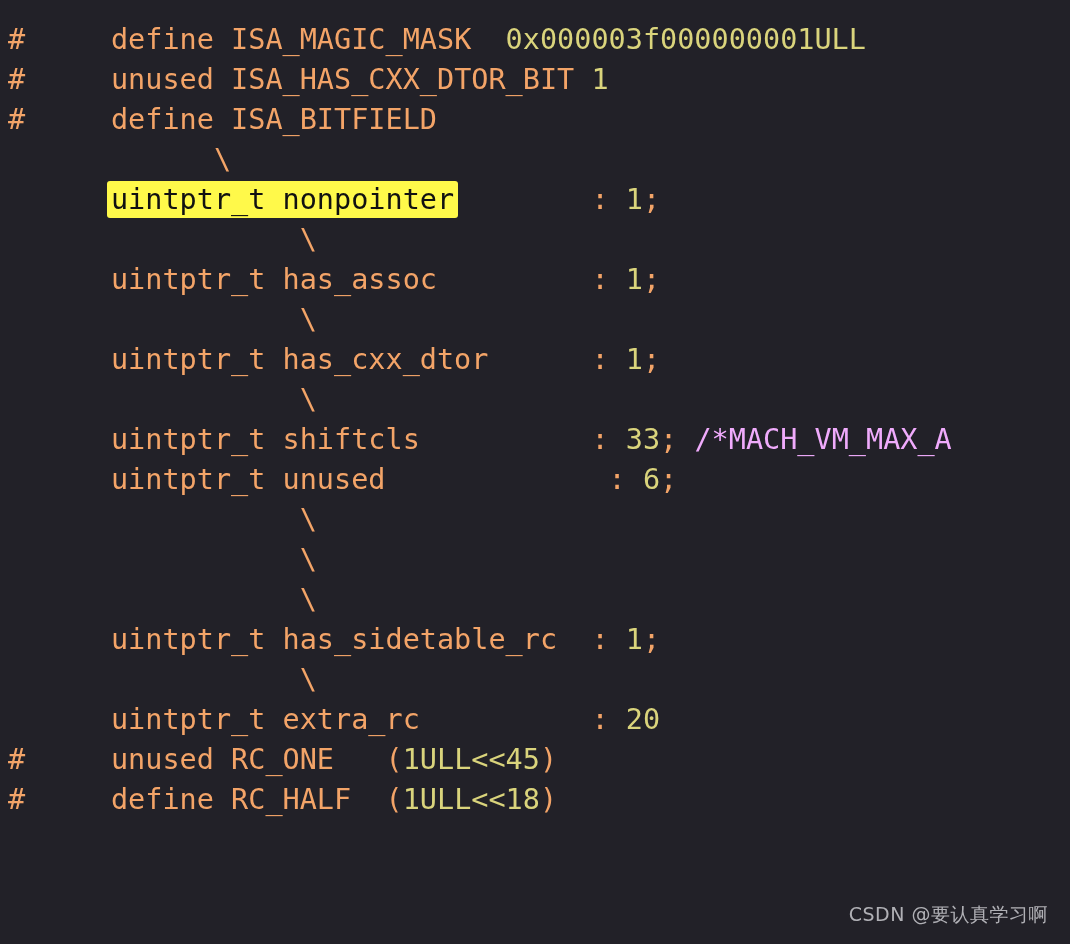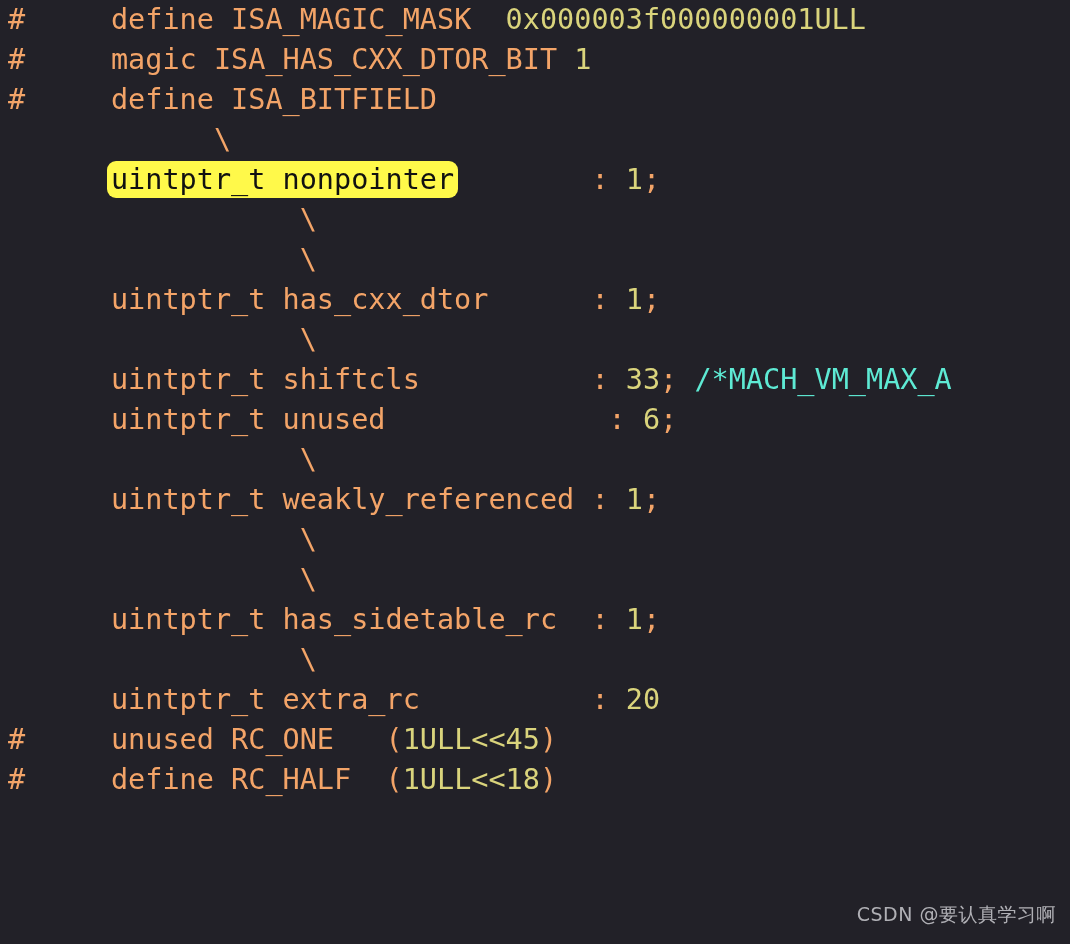--- a/index.html
+++ b/index.html
@@ -20,7 +20,7 @@
     height: 944px;
     background: #222128;
     overflow: hidden;
-    padding-top: 0;
+    padding-top: 20px;
     box-sizing: border-box;
   }
 

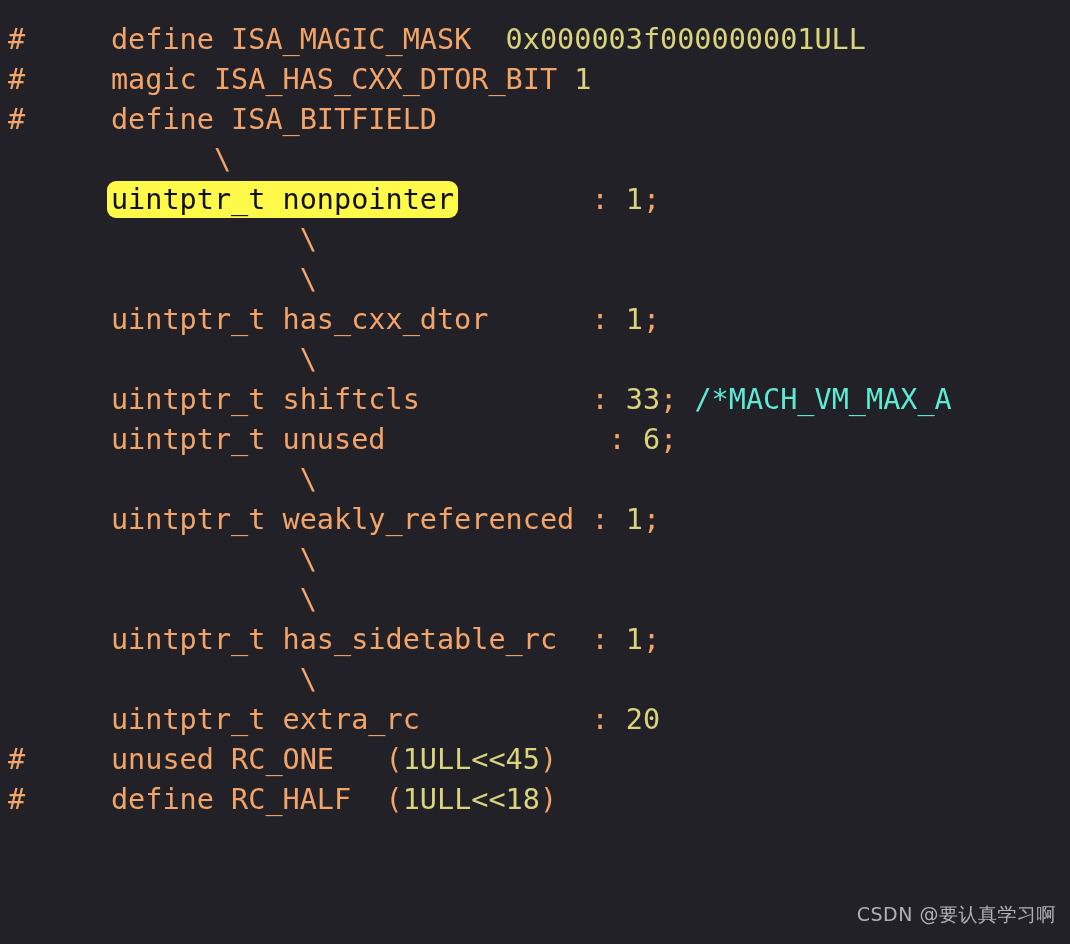--- a/index.html
+++ b/index.html
@@ -71,7 +71,7 @@
 <div id="code-view">
   <div id="code-lines">
       <div class="code-line"><span class="tok-pre">#</span><span class="tok-ident">     define ISA_MAGIC_MASK  </span><span class="tok-num">0x000003f000000001ULL</span></div>
-      <div class="code-line"><span class="tok-pre">#</span><span class="tok-ident">     magic ISA_HAS_CXX_DTOR_BIT </span><span class="tok-num">1</span></div>
+      <div class="code-line"><span class="tok-pre">#</span><span class="tok-ident">     unused ISA_HAS_CXX_DTOR_BIT </span><span class="tok-num">1</span></div>
       <div class="code-line"><span class="tok-pre">#</span><span class="tok-ident">     define ISA_BITFIELD</span></div>
       <div class="code-line"><span class="tok-ident">            </span><span class="tok-cont">\</span></div>
       <div class="code-line"><span class="tok-ident">      </span><span class="hl">uintptr_t nonpointer</span><span class="tok-ident">        </span><span class="tok-punc">:</span><span class="tok-ident"> </span><span class="tok-num">1</span><span class="tok-punc">;</span></div>

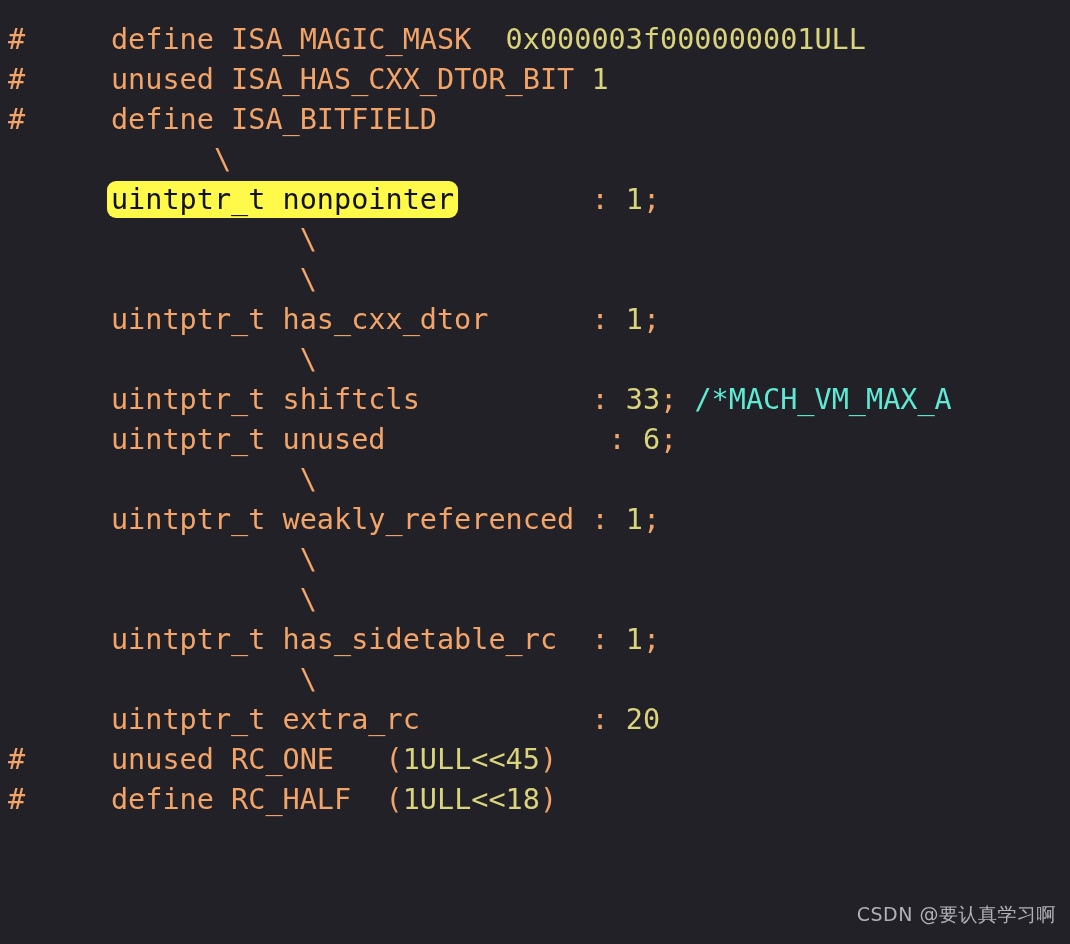--- a/index.html
+++ b/index.html
@@ -46,7 +46,7 @@
   .hl {
     background: #FFF94A;
     color: #111111;
-    border-radius: 9px;
+    border-radius: 3px;
     padding: 2px 4px;
     margin: 0 -4px;
     box-decoration-break: clone;

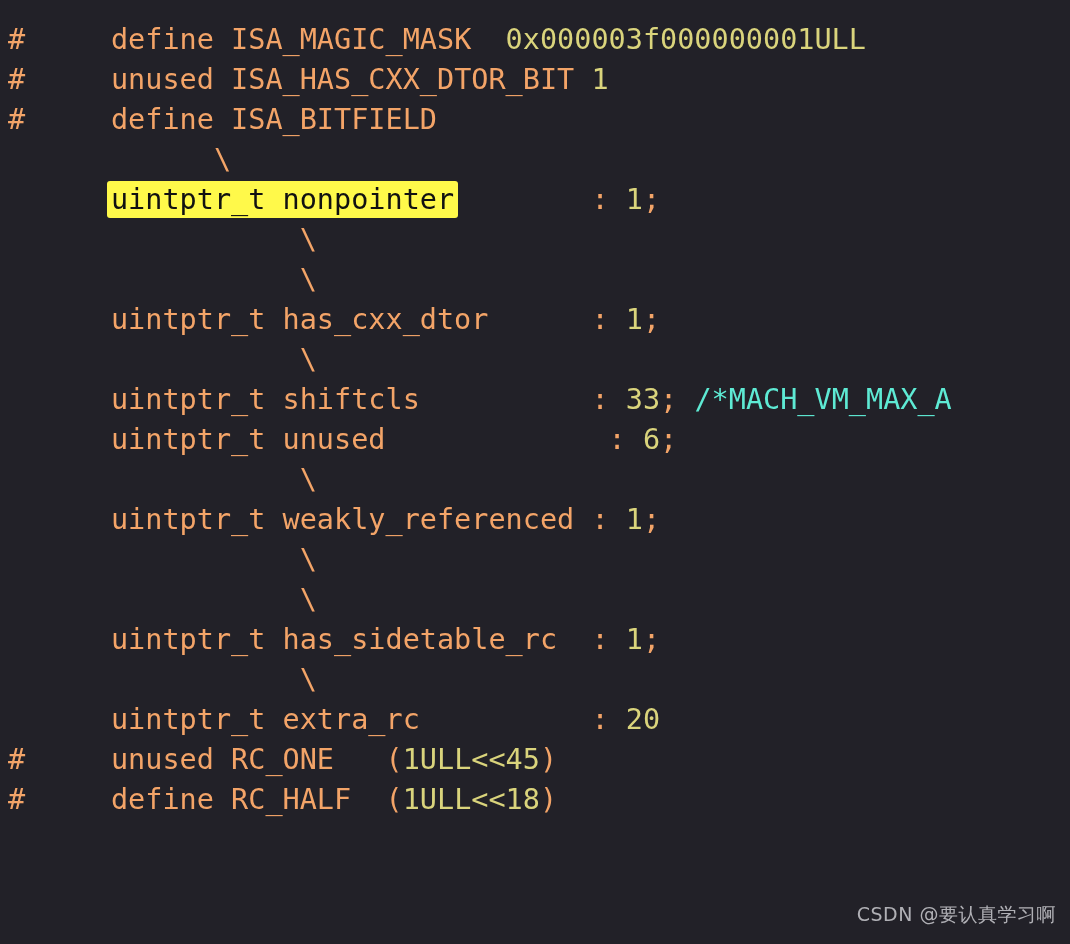--- a/index.html
+++ b/index.html
@@ -76,6 +76,7 @@
       <div class="code-line"><span class="tok-ident">            </span><span class="tok-cont">\</span></div>
       <div class="code-line"><span class="tok-ident">      </span><span class="hl">uintptr_t nonpointer</span><span class="tok-ident">        </span><span class="tok-punc">:</span><span class="tok-ident"> </span><span class="tok-num">1</span><span class="tok-punc">;</span></div>
       <div class="code-line"><span class="tok-ident">                 </span><span class="tok-cont">\</span></div>
+      <div class="code-line"><span class="tok-ident">      uintptr_t has_assoc         </span><span class="tok-punc">:</span><span class="tok-ident"> </span><span class="tok-num">1</span><span class="tok-punc">;</span></div>
       <div class="code-line"><span class="tok-ident">                 </span><span class="tok-cont">\</span></div>
       <div class="code-line"><span class="tok-ident">      uintptr_t has_cxx_dtor      </span><span class="tok-punc">:</span><span class="tok-ident"> </span><span class="tok-num">1</span><span class="tok-punc">;</span></div>
       <div class="code-line"><span class="tok-ident">                 </span><span class="tok-cont">\</span></div>

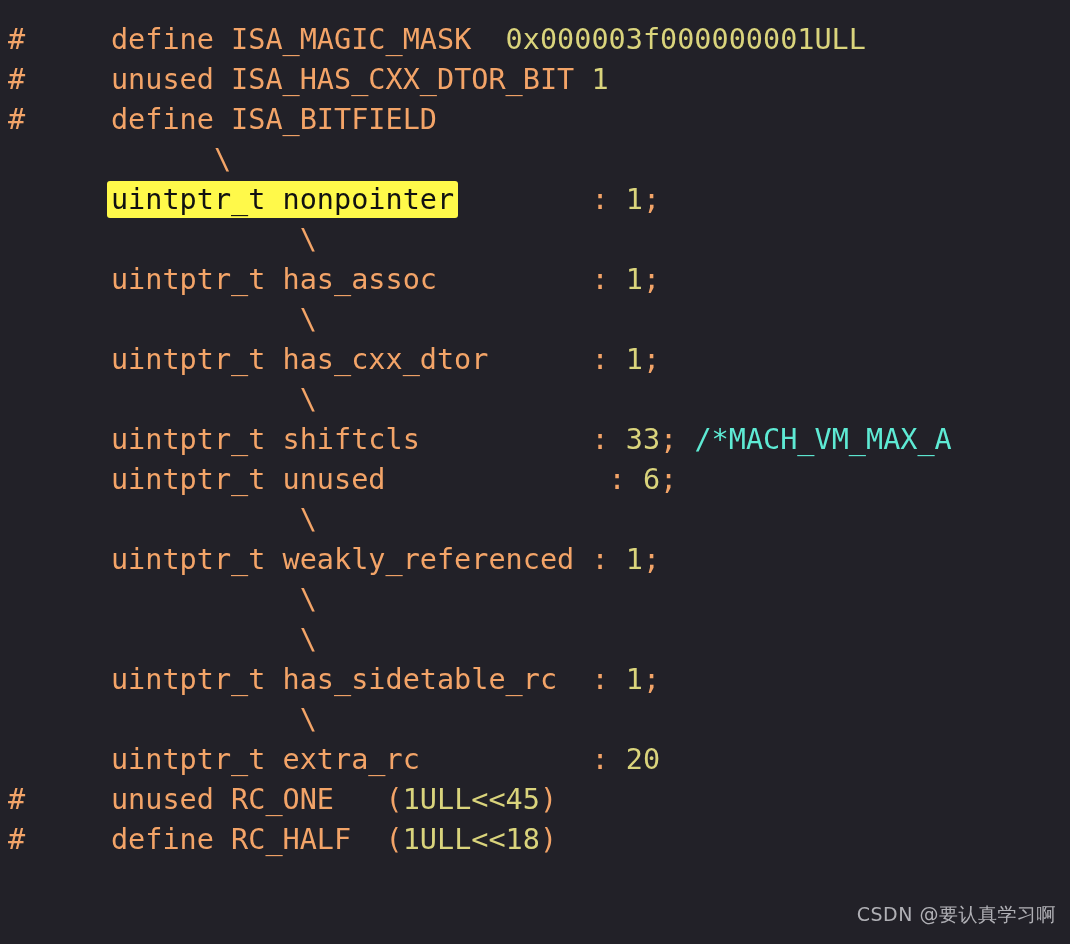--- a/index.html
+++ b/index.html
@@ -40,7 +40,7 @@
   .tok-ident    { color: #F3A468; }   
   .tok-num      { color: #DAD47C; }   
   .tok-punc     { color: #F3A468; }   
-  .tok-comment  { color: #5eead4; }    
+  .tok-comment  { color: #f0abfc; }    
   .tok-cont     { color: #F3A468; }   
 
   .hl {

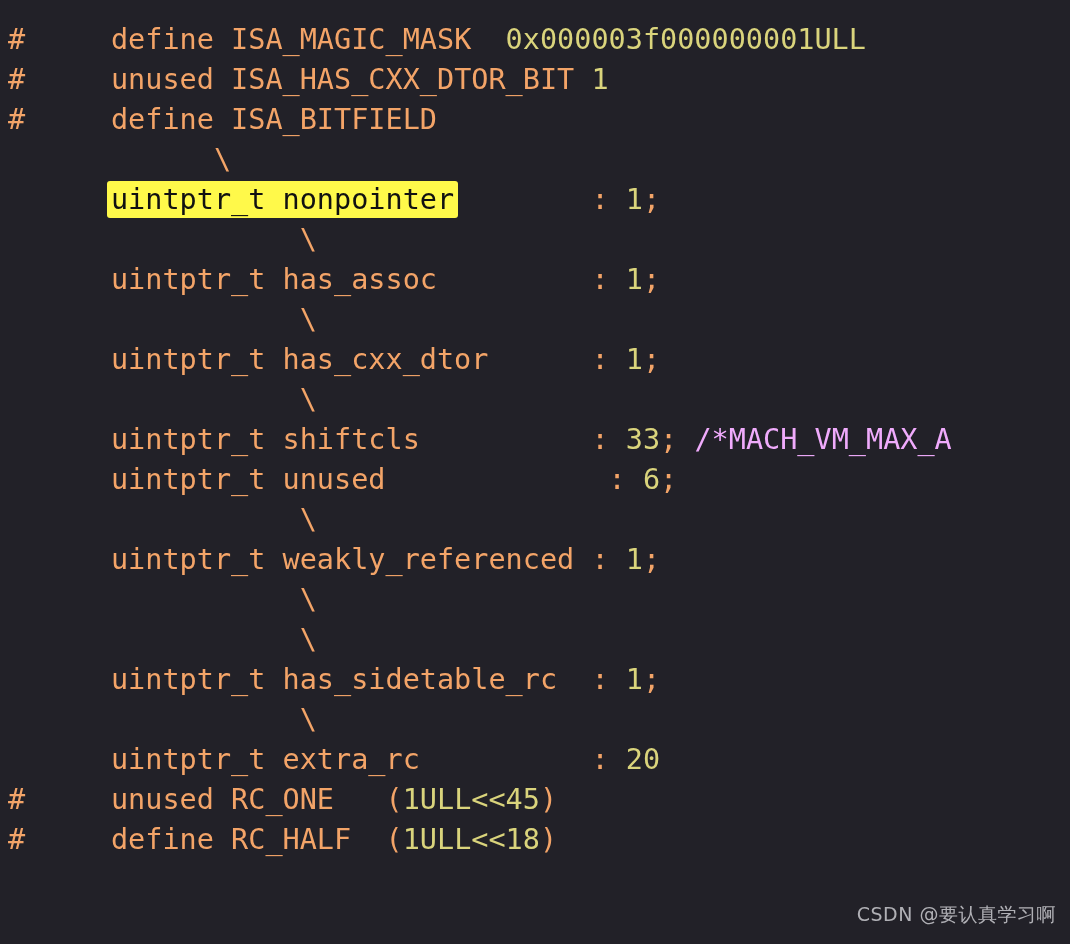--- a/index.html
+++ b/index.html
@@ -83,7 +83,6 @@
       <div class="code-line"><span class="tok-ident">      uintptr_t shiftcls          </span><span class="tok-punc">:</span><span class="tok-ident"> </span><span class="tok-num">33</span><span class="tok-punc">;</span><span class="tok-ident"> </span><span class="tok-comment">/*MACH_VM_MAX_A</span></div>
       <div class="code-line"><span class="tok-ident">      uintptr_t unused             </span><span class="tok-punc">:</span><span class="tok-ident"> </span><span class="tok-num">6</span><span class="tok-punc">;</span></div>
       <div class="code-line"><span class="tok-ident">                 </span><span class="tok-cont">\</span></div>
-      <div class="code-line"><span class="tok-ident">      uintptr_t weakly_referenced </span><span class="tok-punc">:</span><span class="tok-ident"> </span><span class="tok-num">1</span><span class="tok-punc">;</span></div>
       <div class="code-line"><span class="tok-ident">                 </span><span class="tok-cont">\</span></div>
       <div class="code-line"><span class="tok-ident">                 </span><span class="tok-cont">\</span></div>
       <div class="code-line"><span class="tok-ident">      uintptr_t has_sidetable_rc  </span><span class="tok-punc">:</span><span class="tok-ident"> </span><span class="tok-num">1</span><span class="tok-punc">;</span></div>

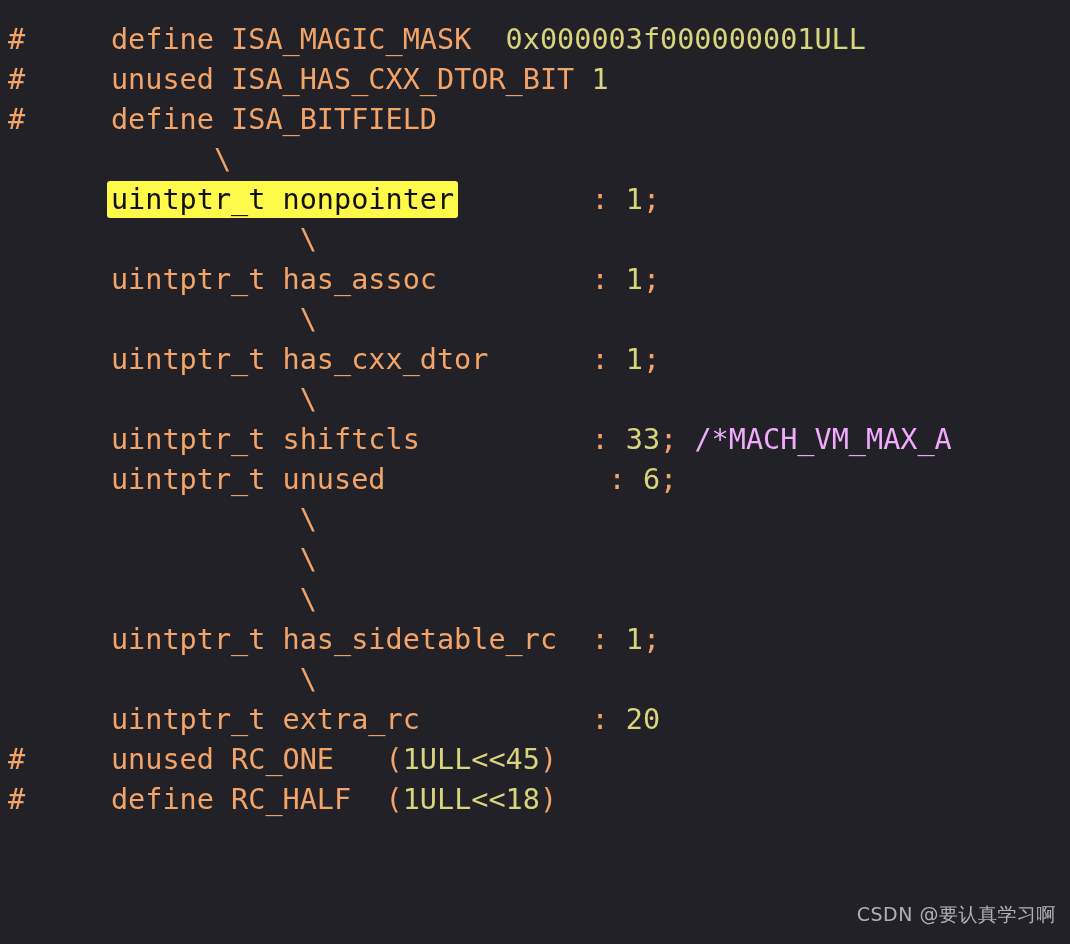--- a/index.html
+++ b/index.html
@@ -55,7 +55,7 @@
 
   #watermark {
     position: absolute;
-    right: 14px;
+    right: 22px;
     bottom: 16px;
     font-family: "DejaVu Sans", "Liberation Sans", sans-serif;
     font-size: 19px;

